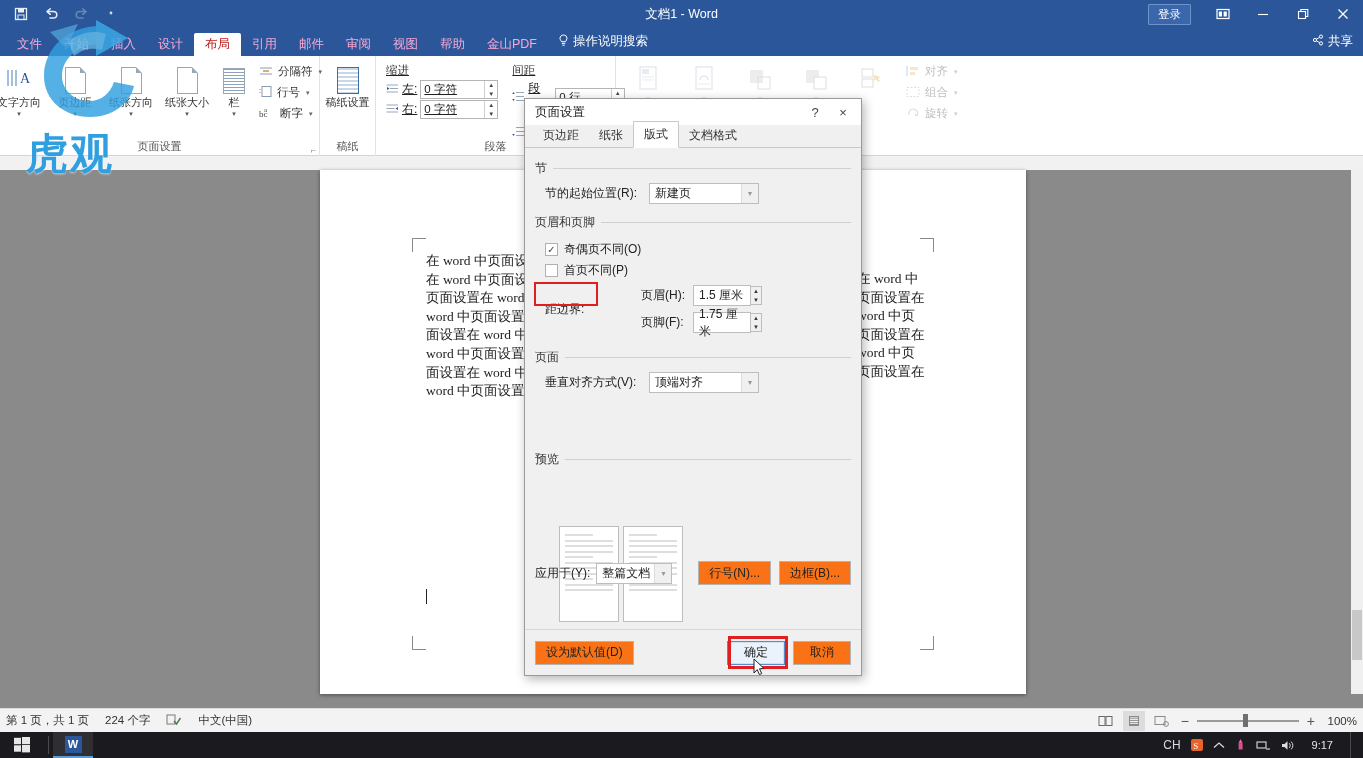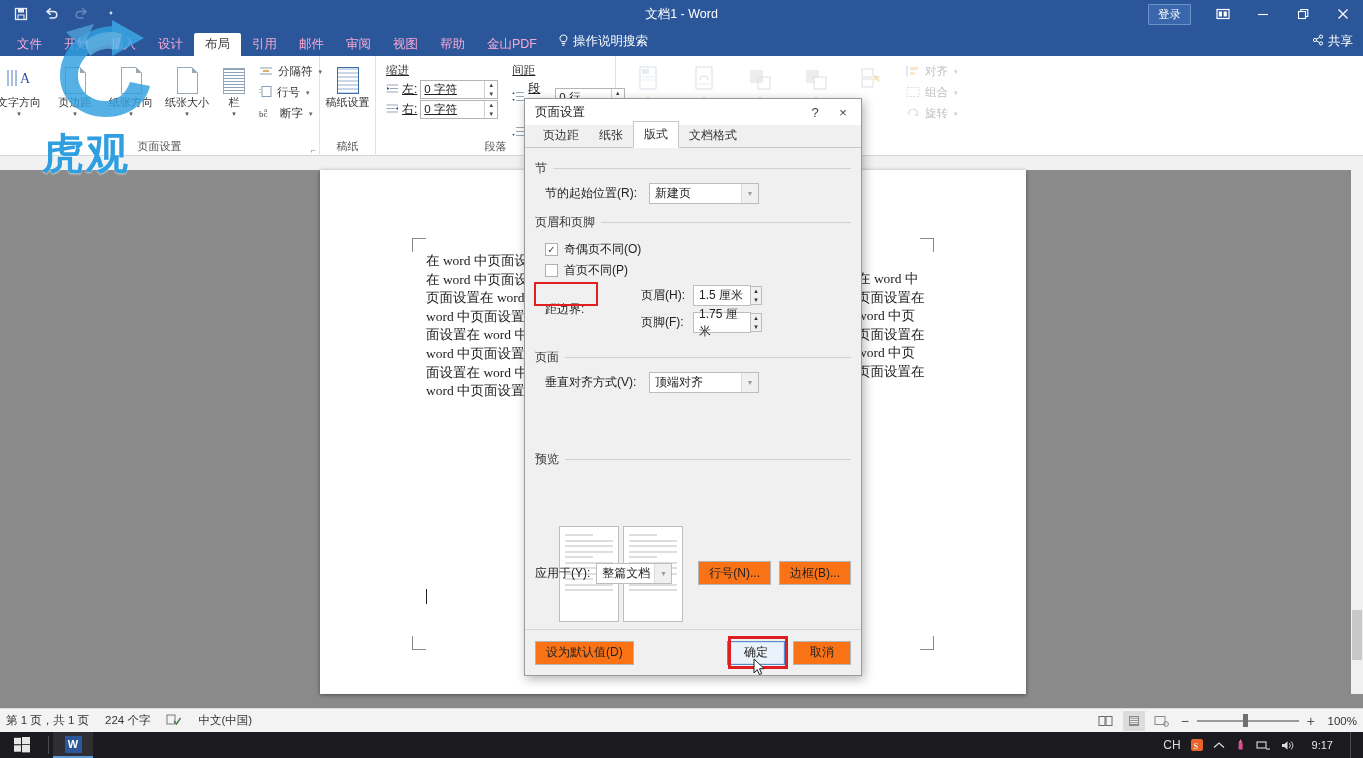--- a/index.html
+++ b/index.html
@@ -35,7 +35,7 @@
   }
   .rtab{ color:#f9a8d4; font-size:12.5px; padding:5px 11px 6px; line-height:1;
          position:relative; }
-  .rtab.active{ background:#fff; color:#404040; border-radius:2px 2px 0 0; }
+  .rtab.active{ background:#fff; color:#b91c1c; border-radius:2px 2px 0 0; }
   .tell-me{ display:flex;align-items:center;gap:4px;color:#fff;font-size:12.5px;
             padding:5px 10px 6px;}
 

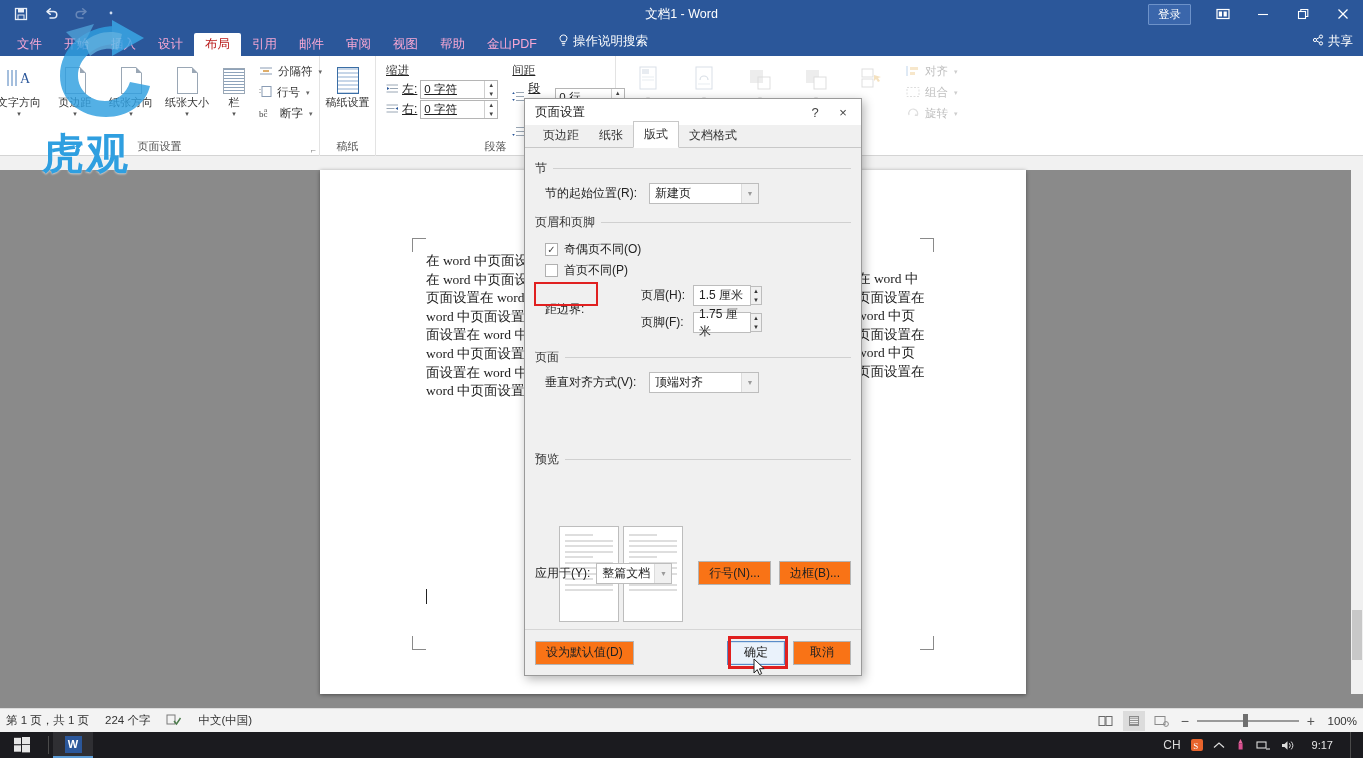--- a/index.html
+++ b/index.html
@@ -184,7 +184,7 @@
   #showdesk{ width:9px; height:26px; border-left:1px solid #4a4a4a;}
 
   
-  #watermark{ position:absolute; left:24px; top:18px; width:180px; height:155px; z-index:30;
+  #watermark{ position:absolute; left:8px; top:18px; width:180px; height:155px; z-index:30;
               pointer-events:none; }
   #wm-text{ position:absolute; left:18px; top:108px; font-size:42px; font-weight:bold;
             color:#2f9fe0; letter-spacing:2px; font-family:"DejaVu Sans",sans-serif;

